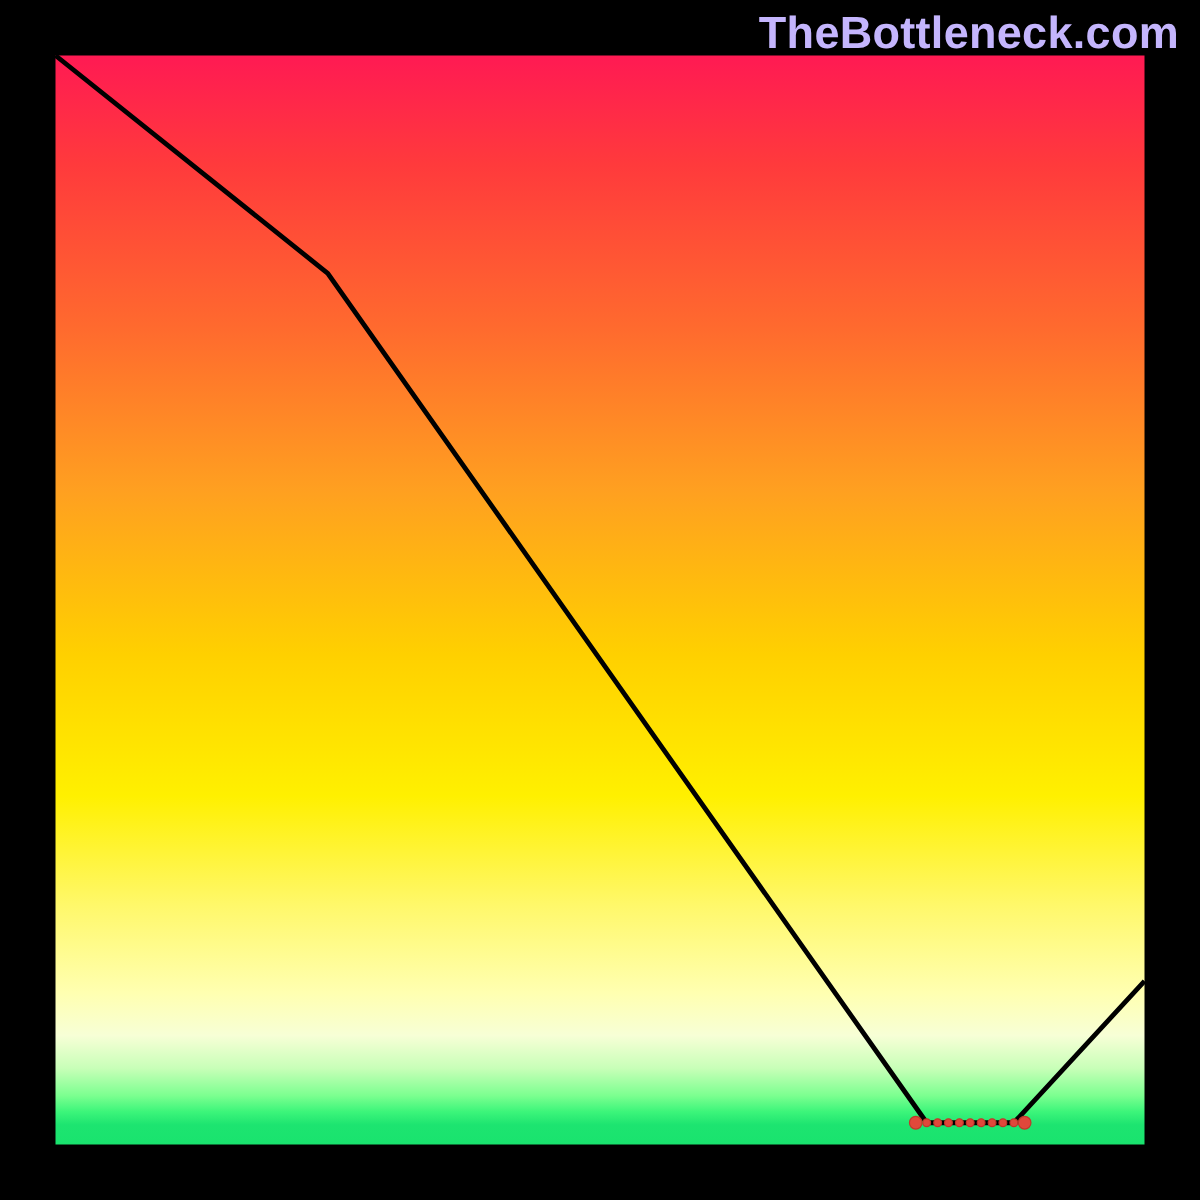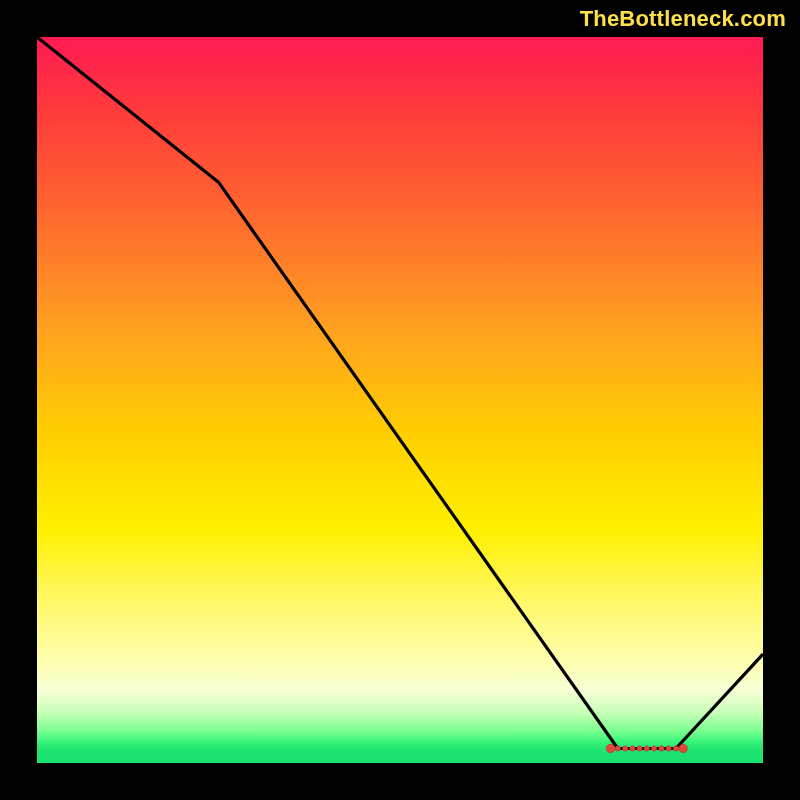--- a/index.html
+++ b/index.html
@@ -21,9 +21,9 @@
     position: absolute;
     top: 6px;
     right: 14px;
-    font-size: 22px;
+    font-size: 30px;
     font-weight: 700;
-    color: #fde047;
+    color: #c4b5fd;
     letter-spacing: 0.2px;
   }
   .plot-area {

